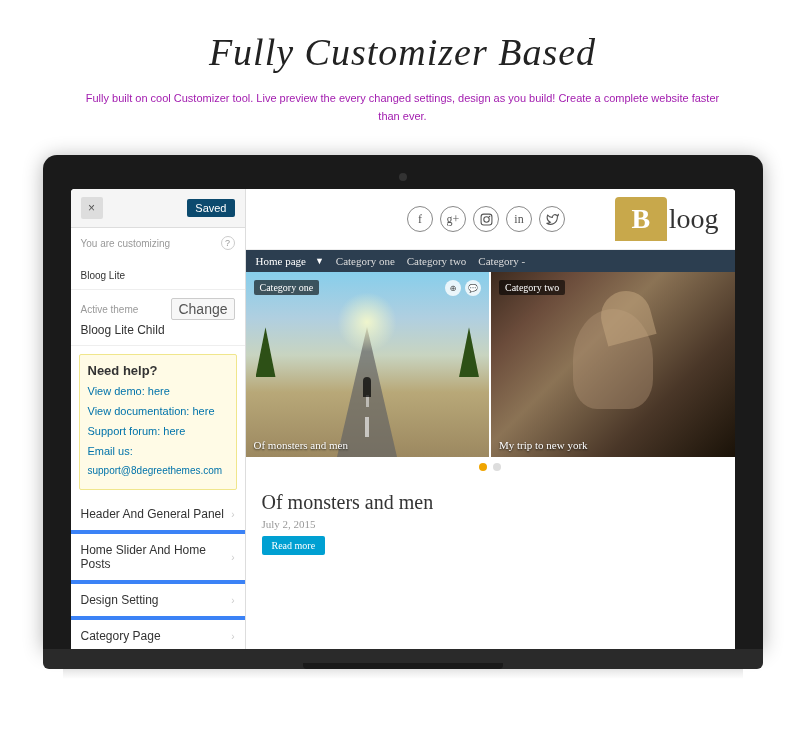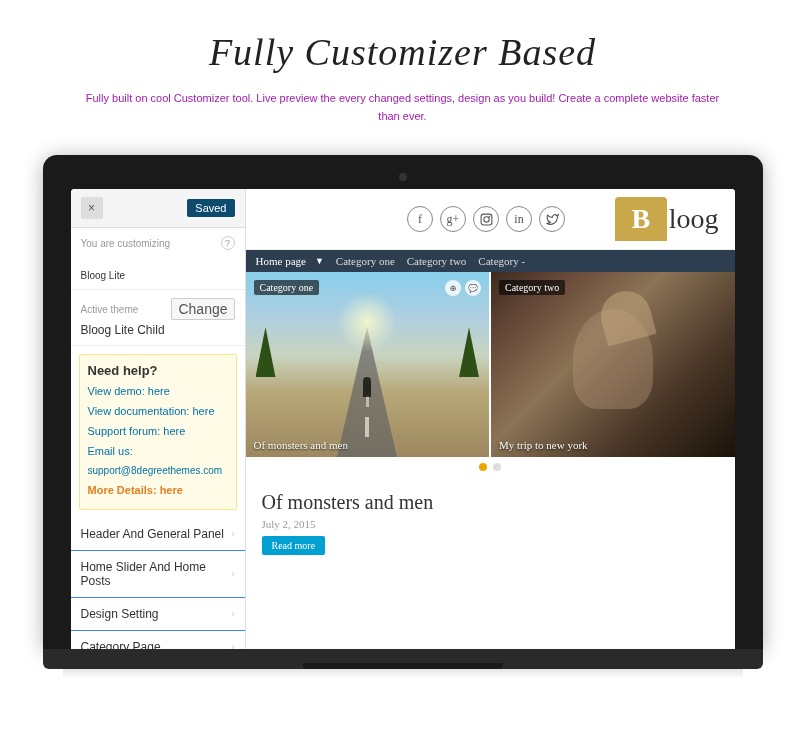--- a/index.html
+++ b/index.html
@@ -475,9 +475,6 @@
           </a>
           <a class="need-help-link">
             <span>Email us:</span> <span style="color:#0073aa; font-size:10px">support@8degreethemes.com</span>
-          </a>
-          <a class="need-help-link orange">
-            <span>More Details:</span> <span>here</span>
           </a>
         </div>
 

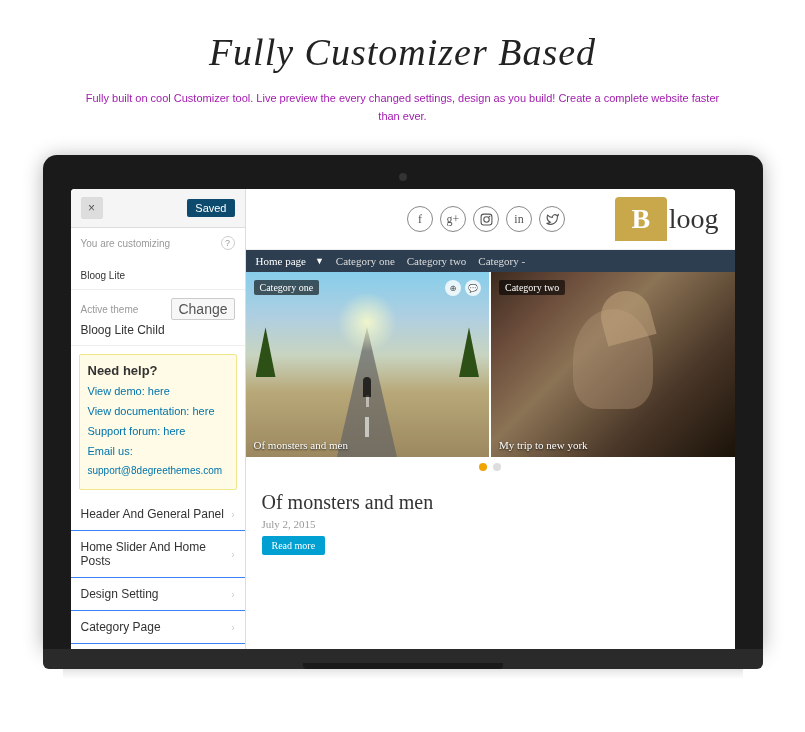--- a/index.html
+++ b/index.html
@@ -207,7 +207,7 @@
       align-items: center;
       justify-content: space-between;
       padding: 9px 10px;
-      border-bottom: 1px solid #3b82f6;
+      border-bottom: 4px solid #3b82f6;
       cursor: pointer;
       color: #333;
       font-size: 12px;

